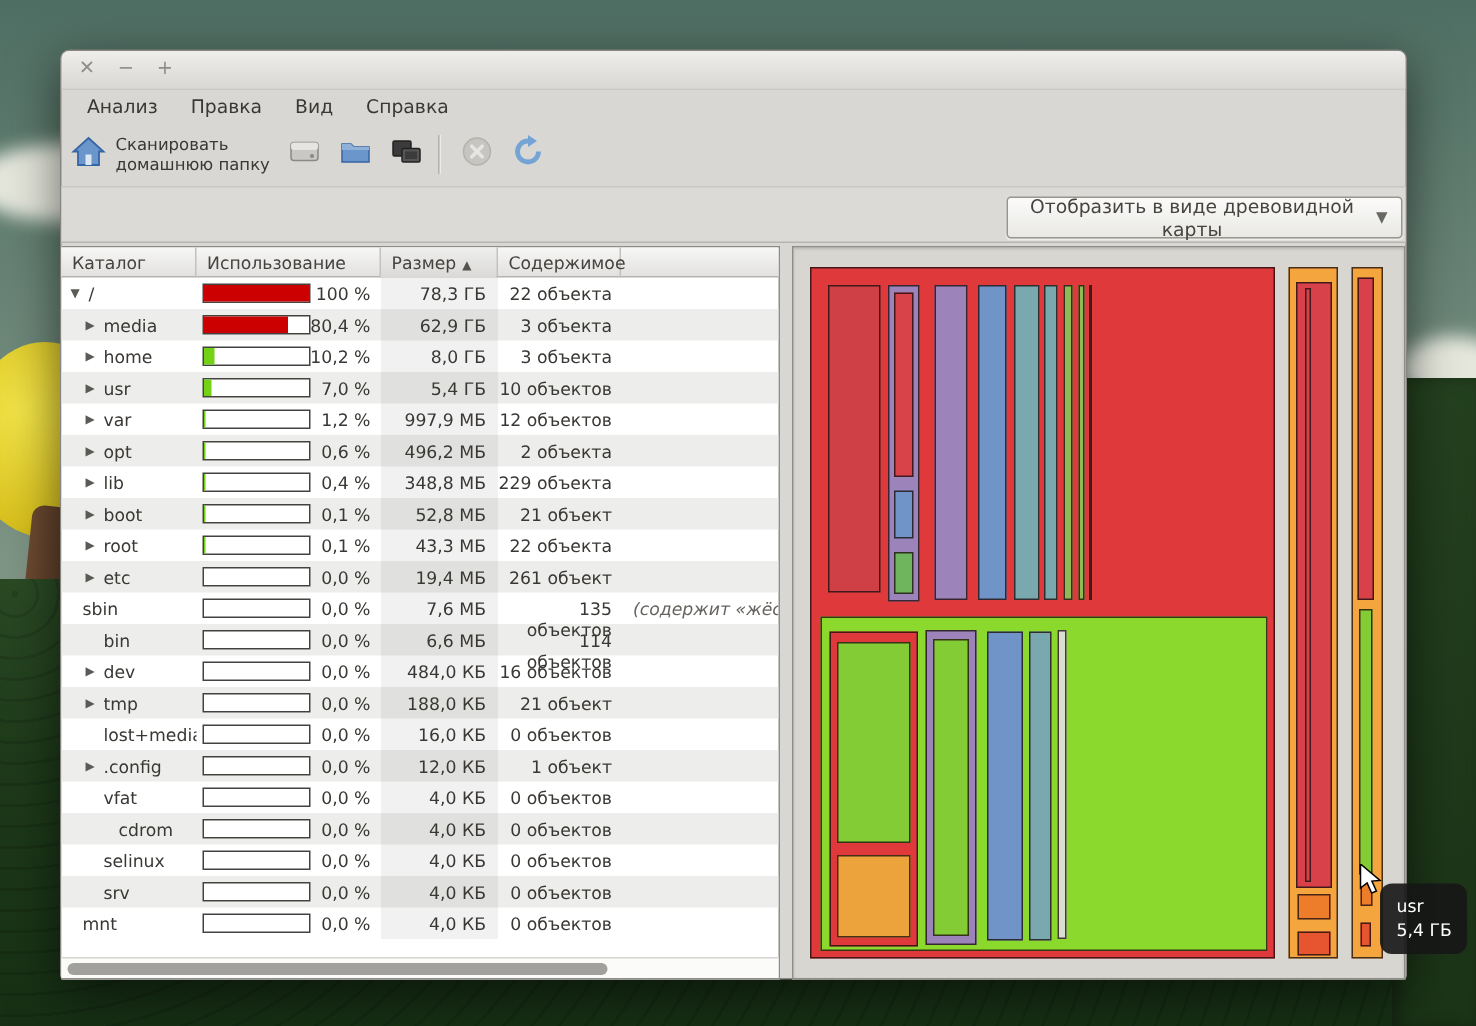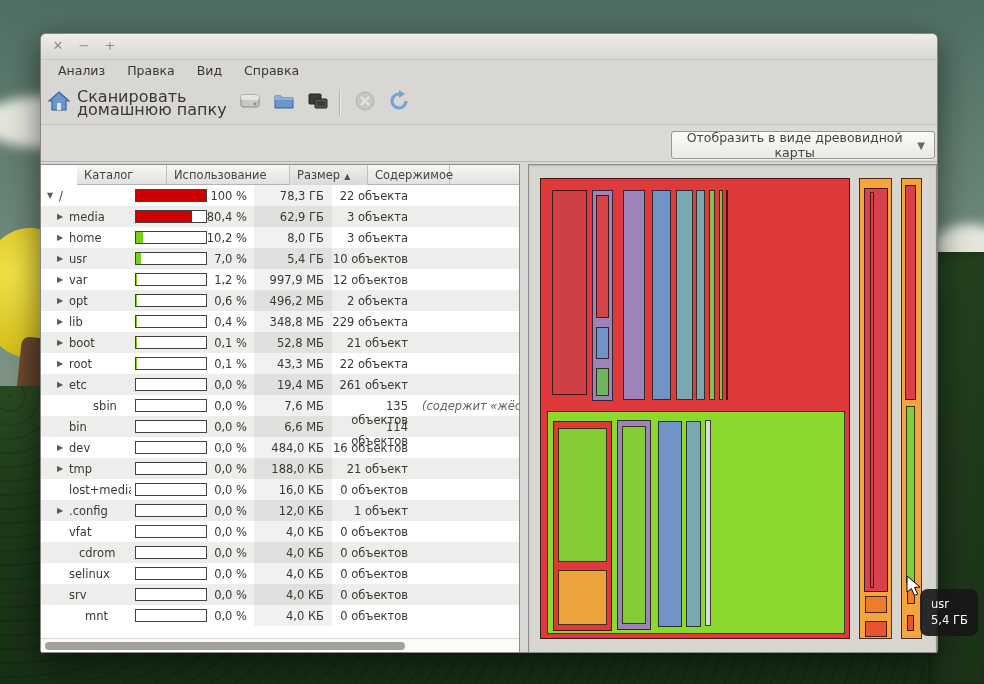--- a/index.html
+++ b/index.html
@@ -45,7 +45,7 @@
 
   .toolbar { position:absolute; left:0; top:47px; right:0; height:43px; display:flex; align-items:center; }
   .tbtn { display:flex; align-items:center; gap:6px; padding:2px 6px; border-radius:3px; }
-  .tbtn-label { font-size:16px; line-height:13px; color:#3a3834; }
+  .tbtn-label { font-size:11px; line-height:13px; color:#3a3834; }
   .tool-ico { width:24px; height:24px; display:flex; align-items:center; justify-content:center; margin:0 5px; }
   .tsep { width:1px; height:26px; background:#b4b2ae; margin:0 8px 0 4px; box-shadow:1px 0 0 #ecebe9; }
 

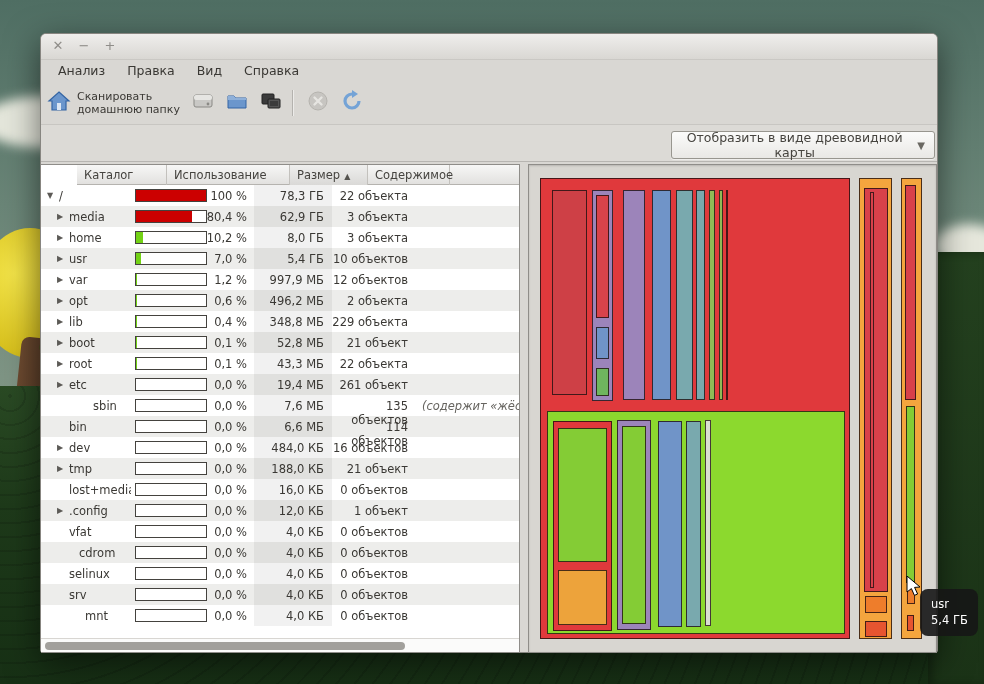--- a/index.html
+++ b/index.html
@@ -63,7 +63,7 @@
   .table-panel { position:absolute; left:0px; top:130px; width:479px; height:489px;
     background:#ffffff; border:1px solid #8f8d89; border-left:none; }
   .thead { position:absolute; left:0; top:0; right:0; height:20px; display:flex;
-    background:linear-gradient(180deg,#f7f7f6,#e2e1df); border-bottom:1px solid #b5b3af;margin-left:36px; }
+    background:linear-gradient(180deg,#f7f7f6,#e2e1df); border-bottom:1px solid #b5b3af; }
   .th { font-size:11.5px; color:#45433f; padding:3px 0 0 7px; border-right:1px solid #c3c1bd; height:20px; }
   .th-sort { padding-left:4px; font-size:8px; color:#55534f; }
   .tbody { position:absolute; left:0; top:20px; right:0; bottom:14px; overflow:hidden; }

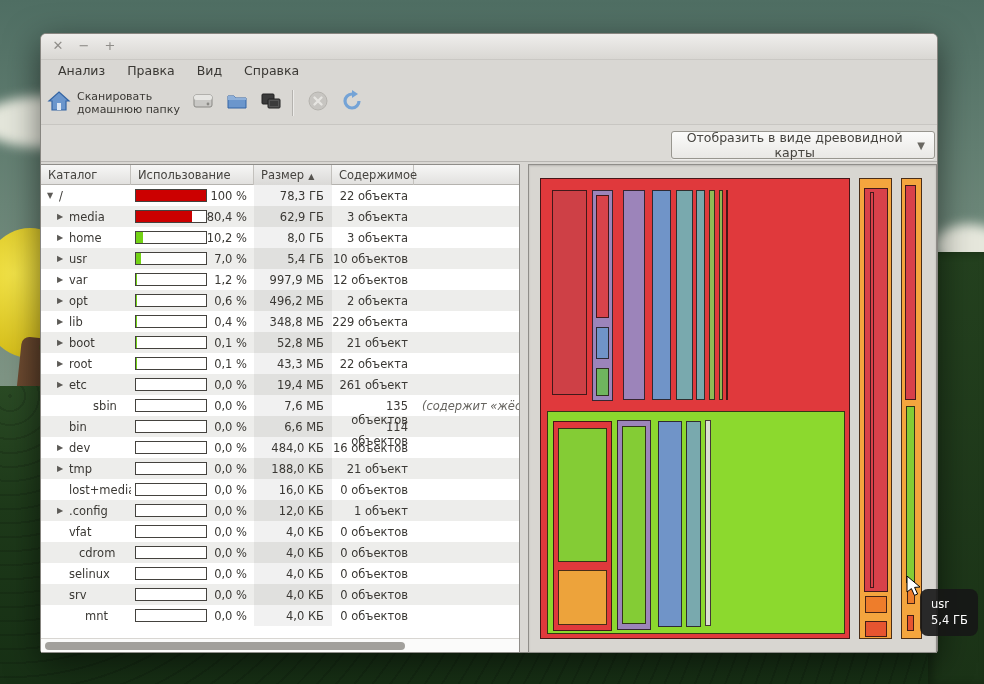--- a/index.html
+++ b/index.html
@@ -353,7 +353,7 @@
           <div class="c-note"></div>
         </div>
         <div class="trow">
-          <div class="c-name" style="padding-left: 24px; justify-content: center;">
+          <div class="c-name" style="padding-left: 0;">
             <span class="exp"></span>
             <span>sbin</span>
           </div>

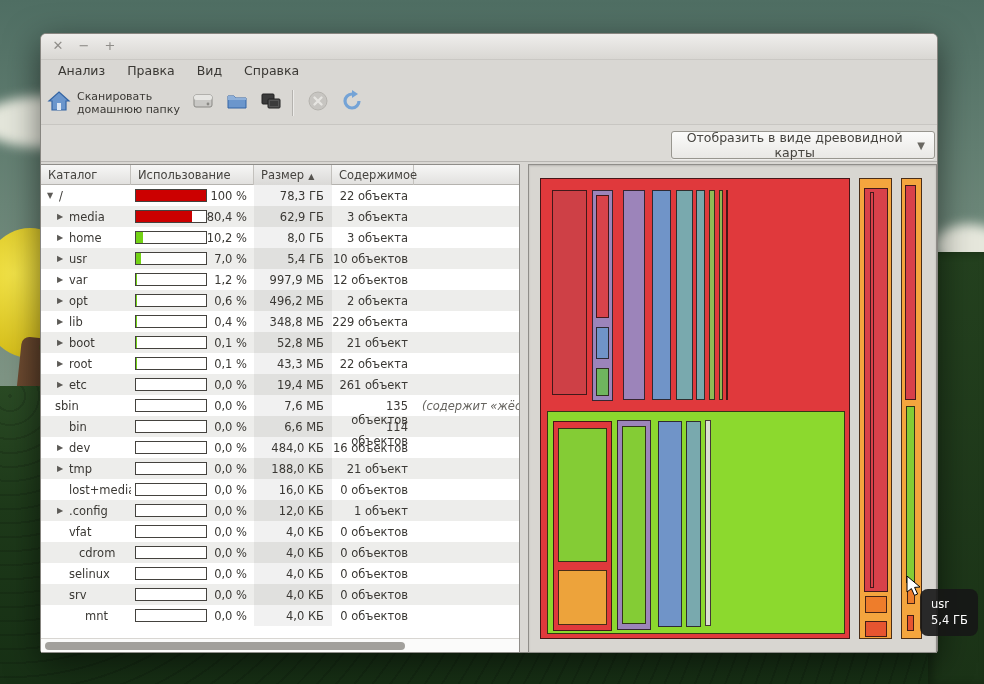--- a/index.html
+++ b/index.html
@@ -503,7 +503,7 @@
           <div class="c-note"></div>
         </div>
         <div class="trow">
-          <div class="c-name" style="padding-left: 30px;">
+          <div class="c-name" style="padding-left: 0;">
             <span class="exp"></span>
             <span>mnt</span>
           </div>

